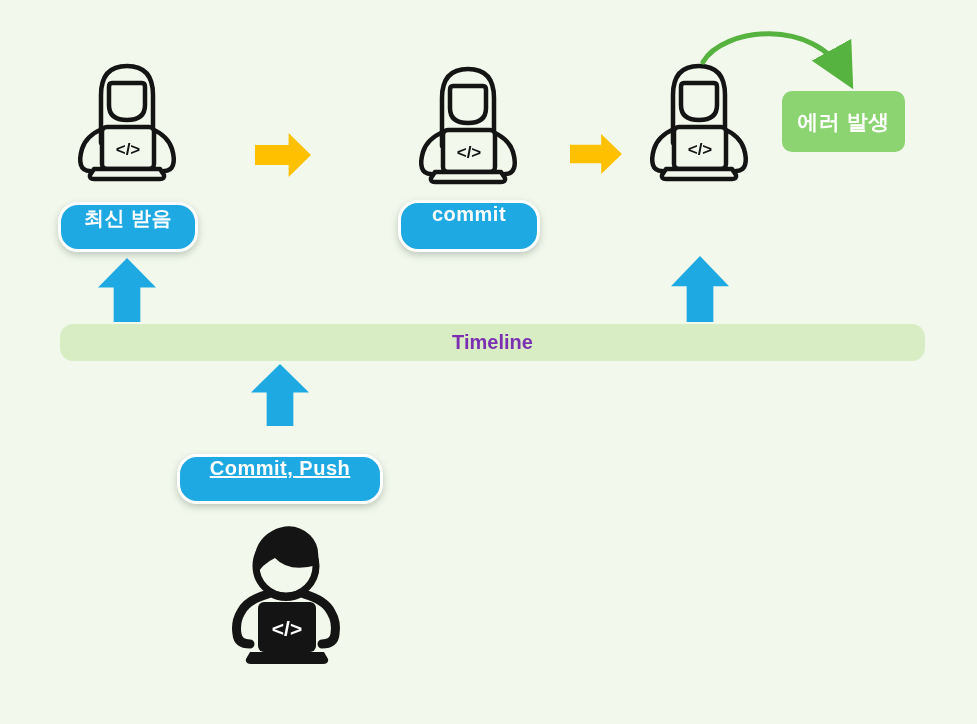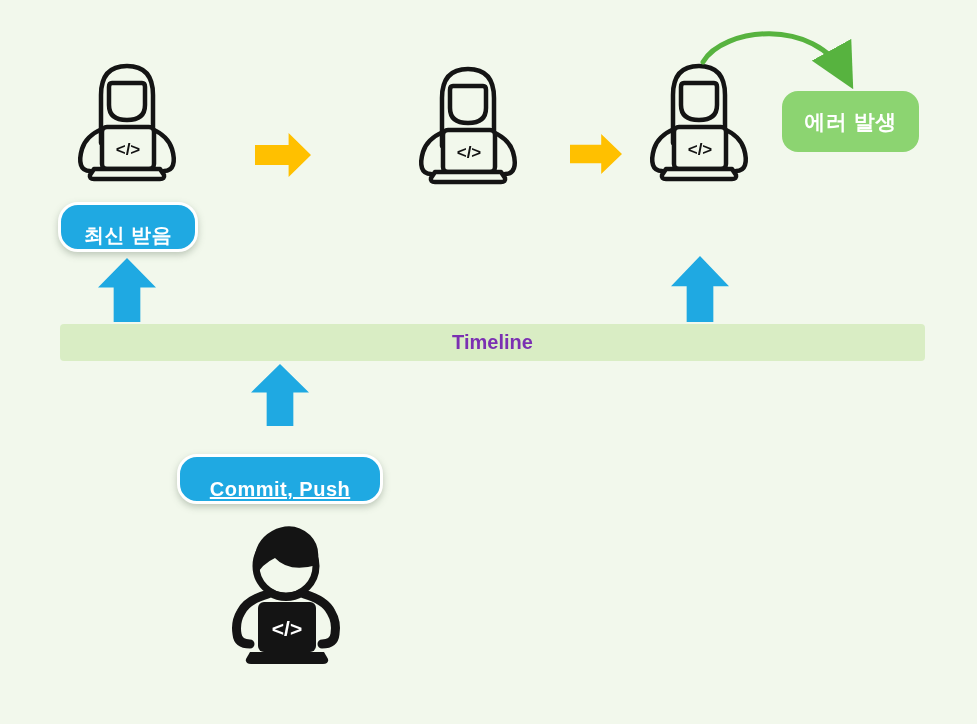--- a/index.html
+++ b/index.html
@@ -54,8 +54,8 @@
   
   .error-box {
     position:absolute;
-    left:782px; top:91px; width:137px; height:61px;
-    background:#8cd471; border-radius:16px;
+    left:782px; top:91px; width:123px; height:61px;
+    background:#8cd471; border-radius:10px;
     display:flex; align-items:center; justify-content:center;
     color:#ffffff; font-weight:bold; font-size:21px;
     letter-spacing:.5px;

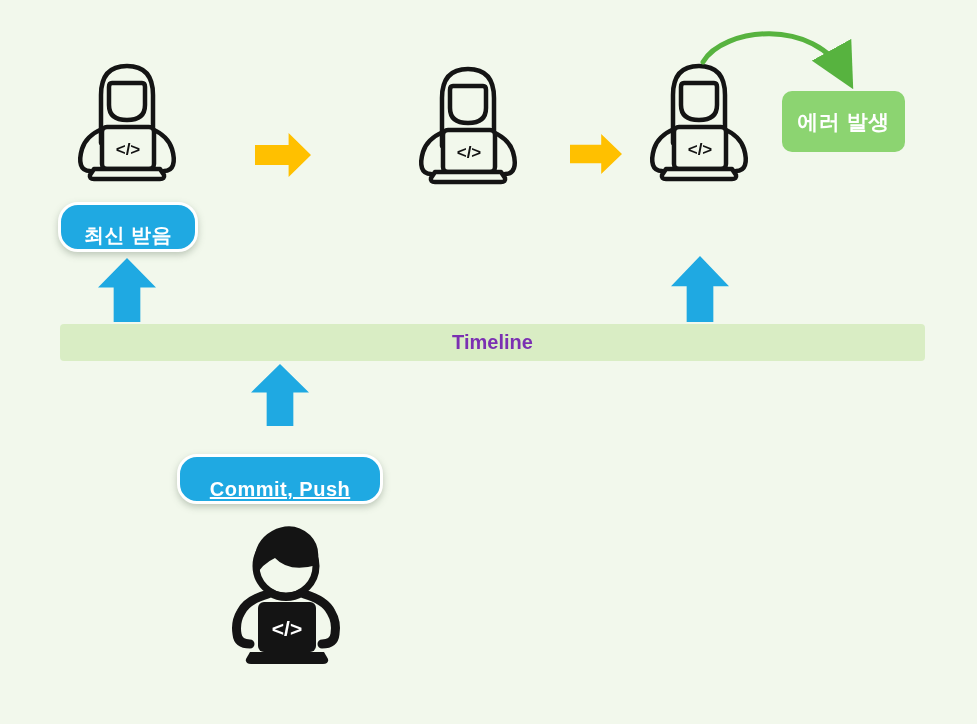--- a/index.html
+++ b/index.html
@@ -23,7 +23,7 @@
     color:#ffffff;
     font-weight:bold;
     font-size:20px;
-    display:flex; align-items:flex-end; justify-content:center;
+    display:flex; align-items:flex-start; justify-content:center;
     box-sizing:border-box;
     letter-spacing:.5px;
   }

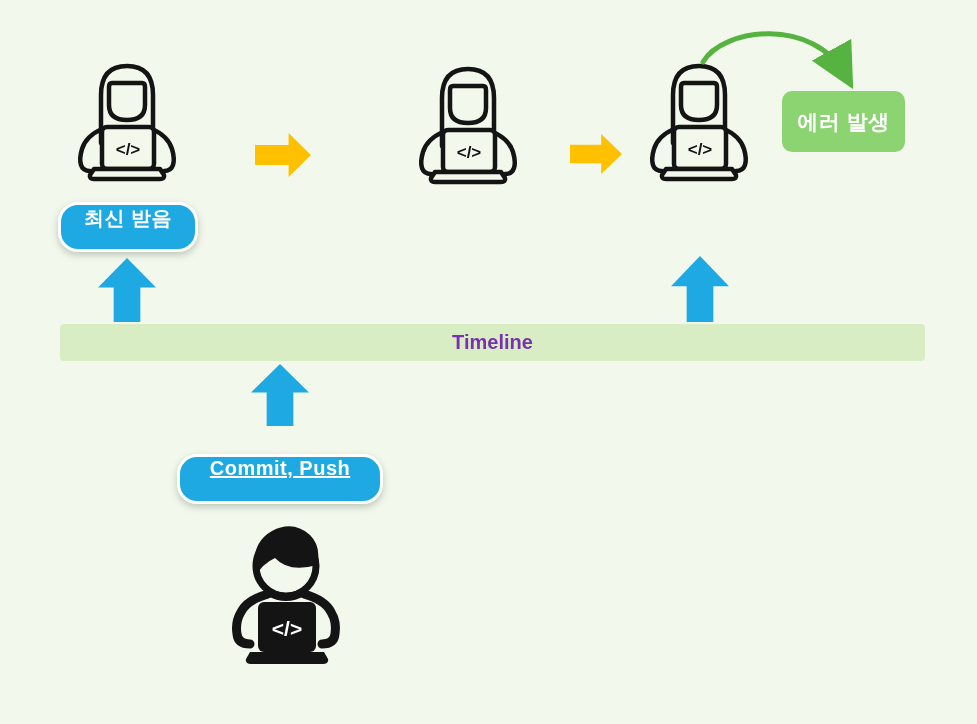--- a/index.html
+++ b/index.html
@@ -127,6 +127,9 @@
   <div class="btn-blue" style="left:58px; top:202px; width:140px; height:50px;">
     <span>최신 받음</span>
   </div>
+  <div class="btn-blue" style="left:398px; top:200px; width:142px; height:52px;">
+    <span>commit</span>
+  </div>
 
   <div class="arrow-up" style="left:98px; top:258px; width:58px; height:64px;"></div>
   <div class="arrow-up" style="left:671px; top:256px; width:58px; height:66px;"></div>

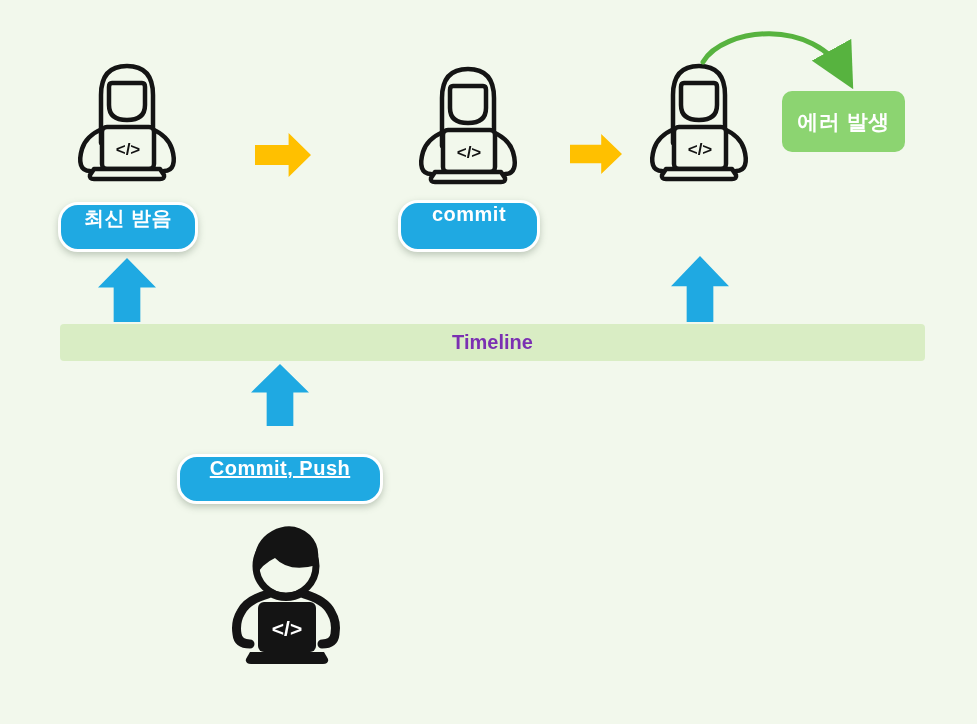--- a/index.html
+++ b/index.html
@@ -44,7 +44,7 @@
   .timeline {
     position:absolute;
     left:60px; top:324px; width:865px; height:37px;
-    background:#d9edc4; border-radius:4px;
+    background:#d9edc4; border-radius:13px;
     display:flex; align-items:center; justify-content:center;
   }
   .timeline span {

